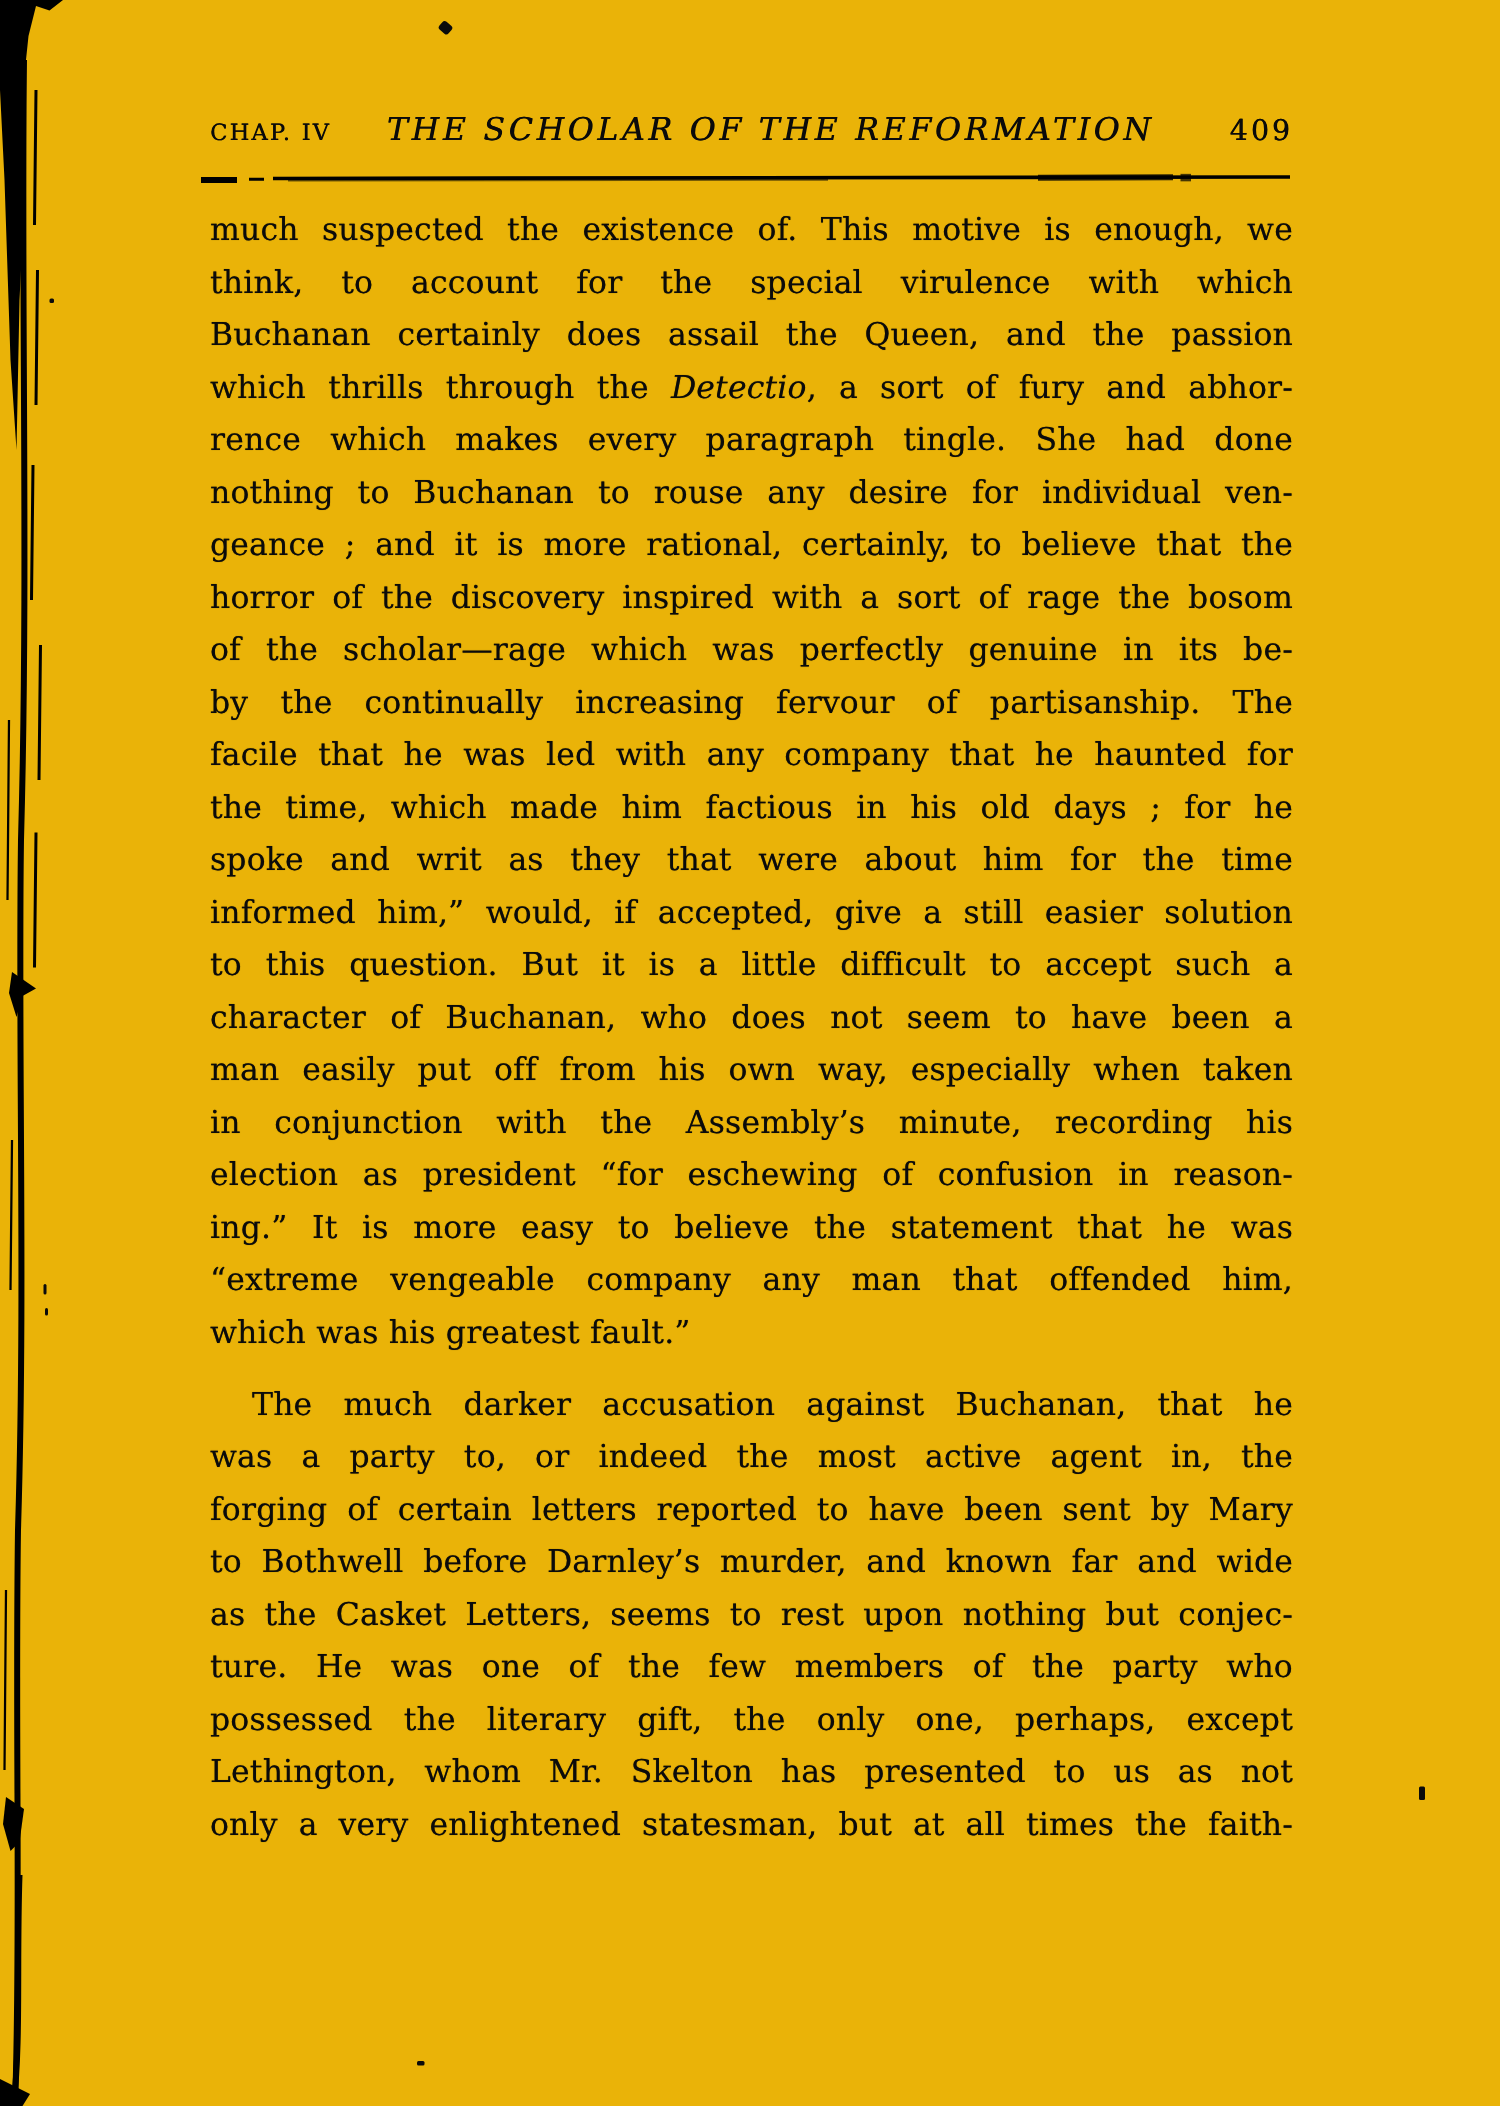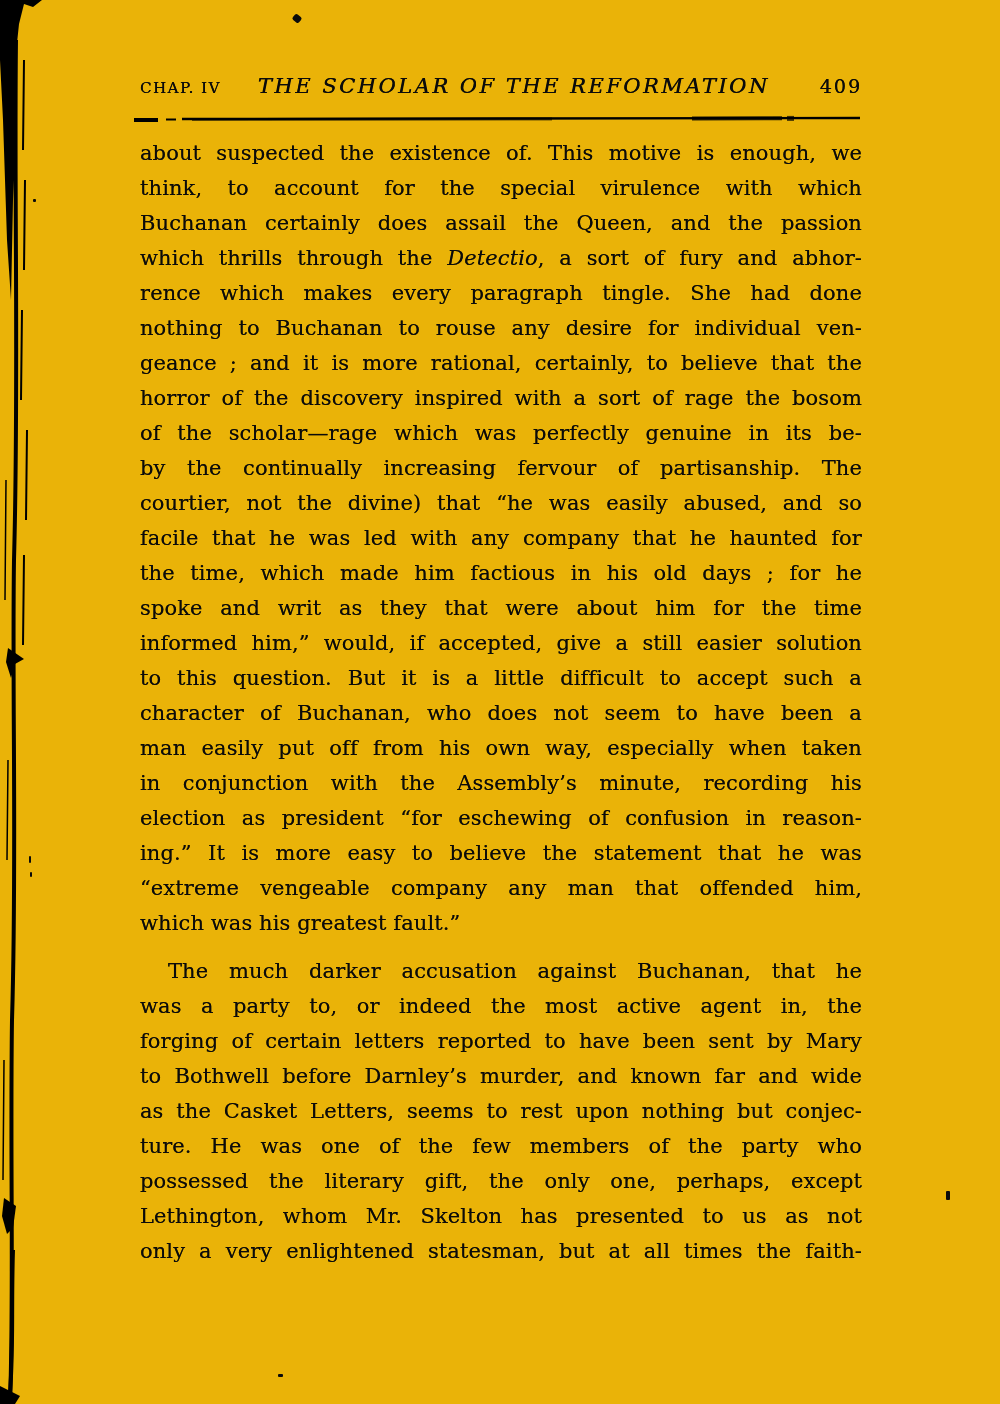--- a/index.html
+++ b/index.html
@@ -88,7 +88,7 @@
 
   <div class="body-text">
       <div class="para">
-        <div class="line j">about suspected the existence of.  This motive is enough, we</div>
+        <div class="line j">much suspected the existence of.  This motive is enough, we</div>
         <div class="line j">think, to account for the special virulence with which</div>
         <div class="line j">Buchanan certainly does assail the Queen, and the passion</div>
         <div class="line j">which thrills through the <i>Detectio</i>, a sort of fury and abhor-</div>

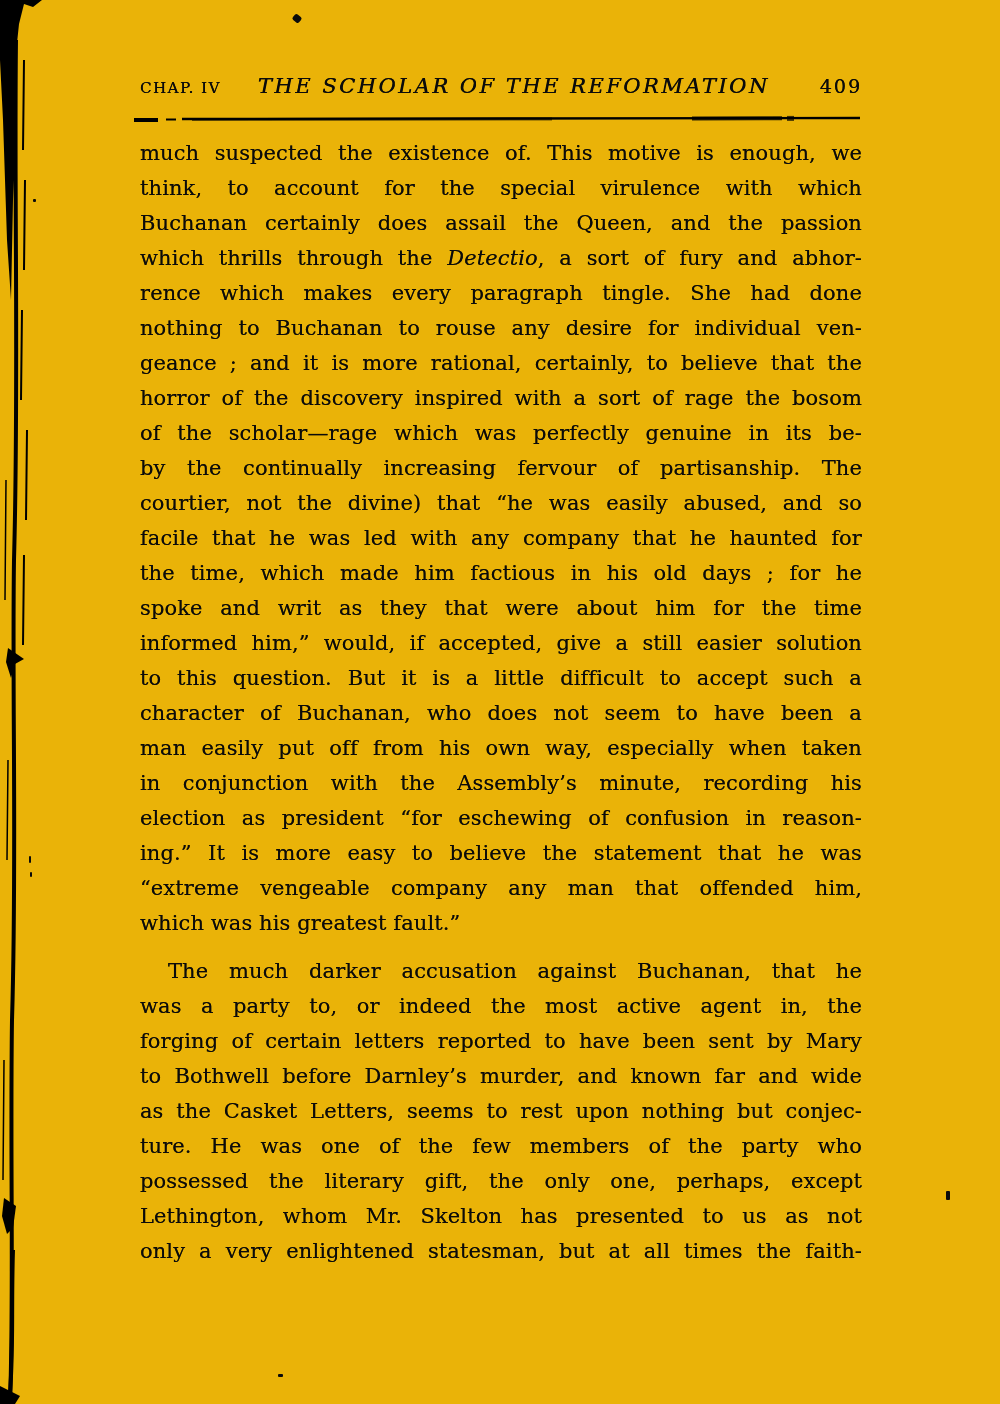--- a/index.html
+++ b/index.html
@@ -98,7 +98,6 @@
         <div class="line j">horror of the discovery inspired with a sort of rage the bosom</div>
         <div class="line j">of the scholar—rage which was perfectly genuine in its be-</div>
         <div class="line j">by the continually increasing fervour of partisanship.  The</div>
-        <div class="line j">courtier, not the divine) that “he was easily abused, and so</div>
         <div class="line j">facile that he was led with any company that he haunted for</div>
         <div class="line j">the time, which made him factious in his old days ; for he</div>
         <div class="line j">spoke and writ as they that were about him for the time</div>

